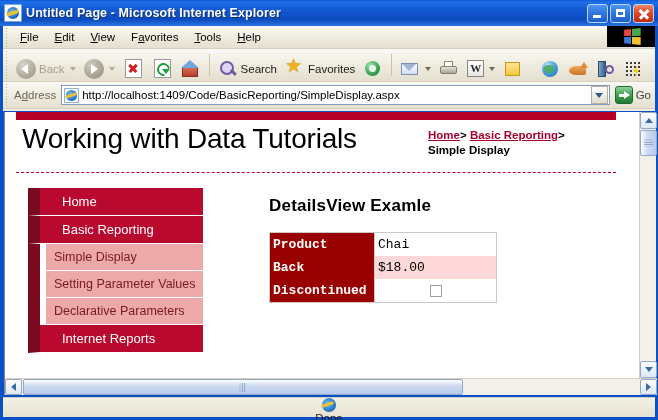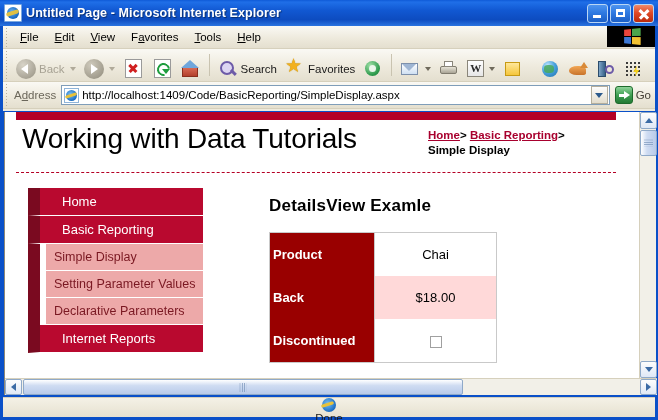--- a/index.html
+++ b/index.html
@@ -510,7 +510,7 @@
     font-size: 13px;
     table-layout: fixed;
   }
-  #dv-table td { padding: 14px 3px; vertical-align: middle; }
+  #dv-table td { padding: 4px 3px; vertical-align: middle; font-family: Liberation Mono, monospace; }
   #dv-table td.lbl {
     background: #990000;
     color: #ffffff;

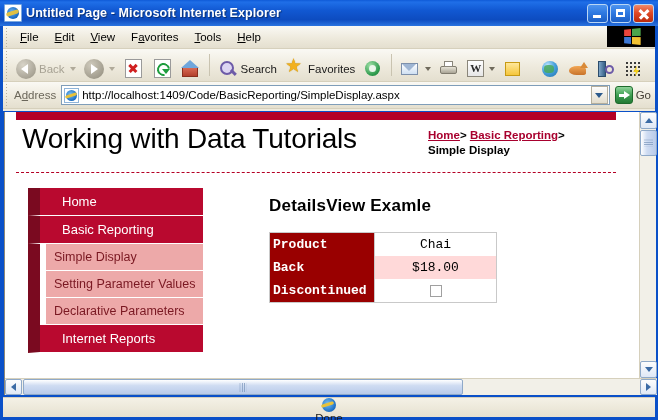--- a/index.html
+++ b/index.html
@@ -524,7 +524,6 @@
     color: #000;
     background: #ffffff;
     white-space: nowrap;
-    text-align: center;
   }
   #dv-table tr.alt td.val { background: #ffd9d9; }
   #dv-table td.val.center { text-align: center; }

